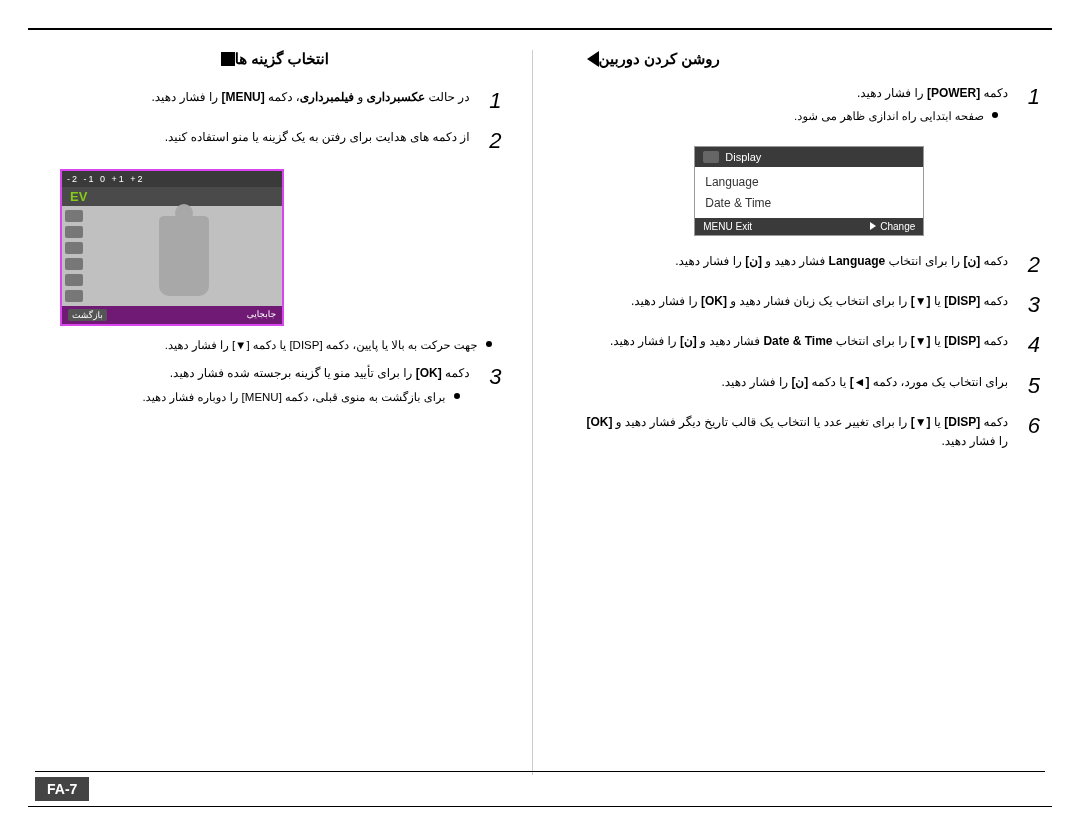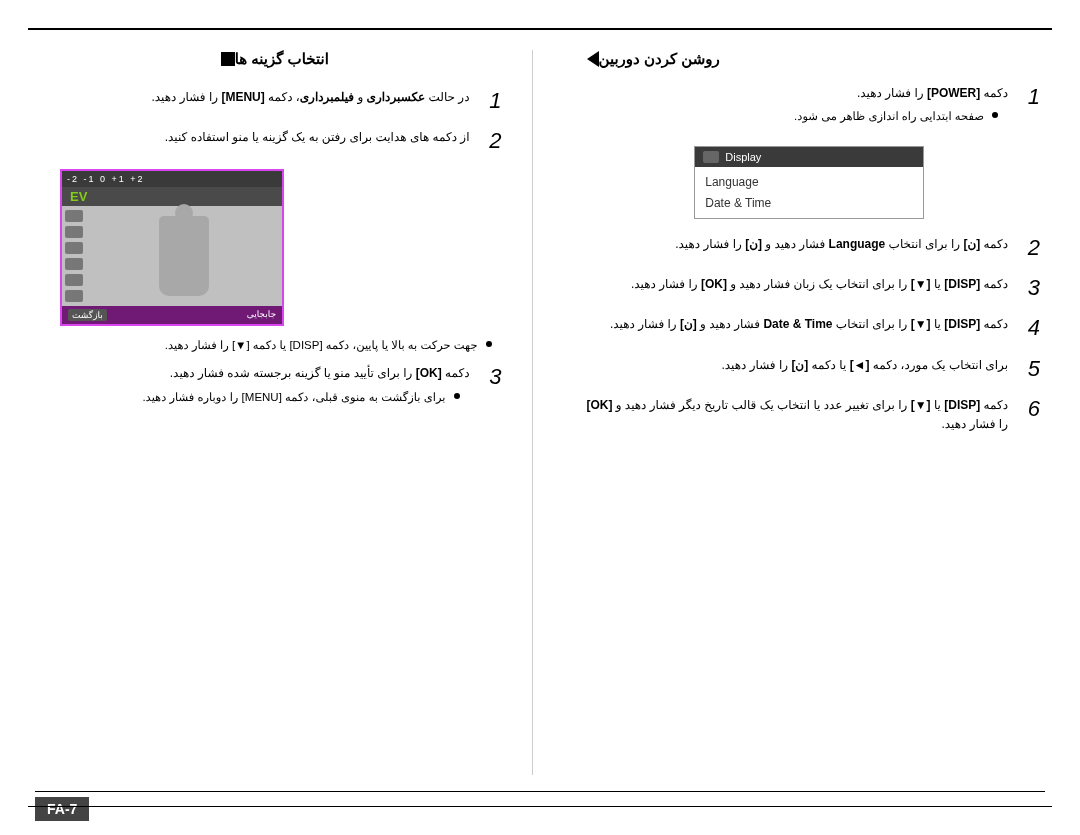--- a/index.html
+++ b/index.html
@@ -352,6 +352,13 @@
         <div class="display-item">Language</div>
         <div class="display-item">Date &amp; Time</div>
       </div>
+      <div class="display-footer">
+        <span>MENU Exit</span>
+        <div class="footer-right">
+          <div class="footer-arrow"></div>
+          <span>Change</span>
+        </div>
+      </div>
     </div>
 
     <div class="step-item">

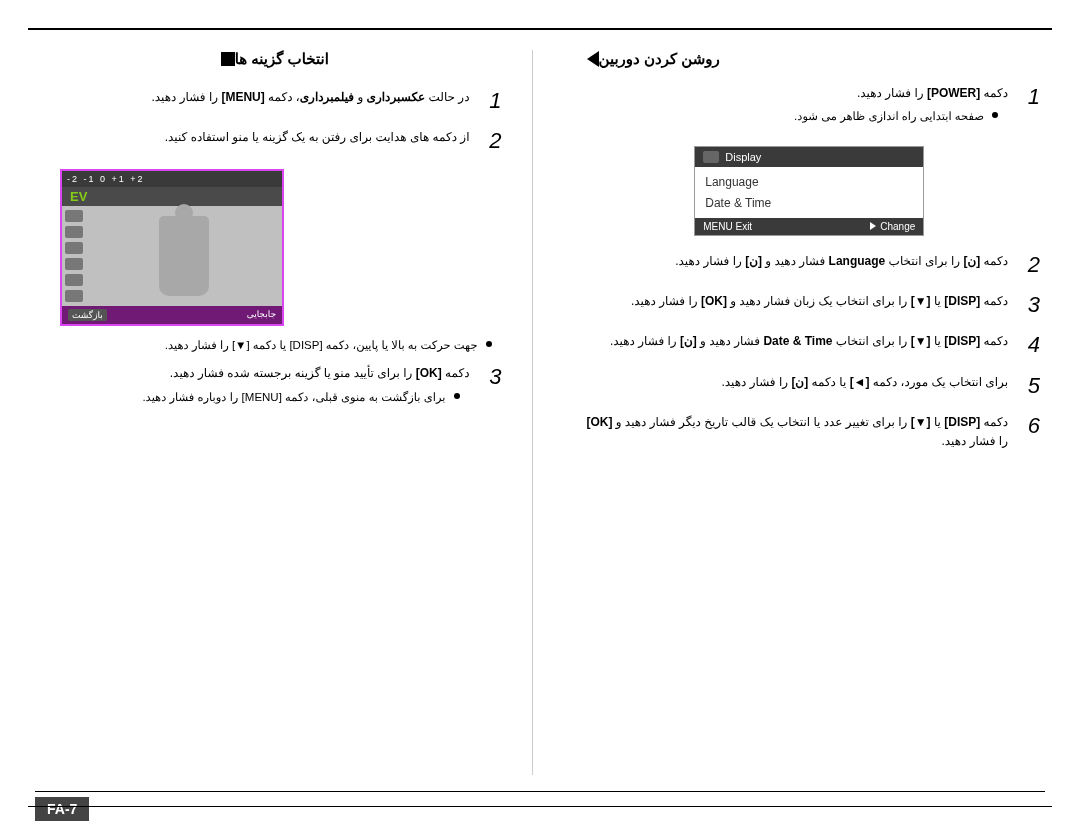--- a/index.html
+++ b/index.html
@@ -399,7 +399,7 @@
   </div>
 </div>
 
-<div style="position:absolute; bottom:14px; left:35px; right:35px; border-top:1px solid #000; padding-top:5px; display:flex; justify-content:flex-start; align-items:center;">
+<div style="position:absolute; bottom:34px; left:35px; right:35px; border-top:1px solid #000; padding-top:5px; display:flex; justify-content:flex-start; align-items:center;">
   <div style="background:#444; color:#fff; padding:4px 12px; font-size:14px; font-weight:bold; display:inline-block;">FA-7</div>
 </div>
 

